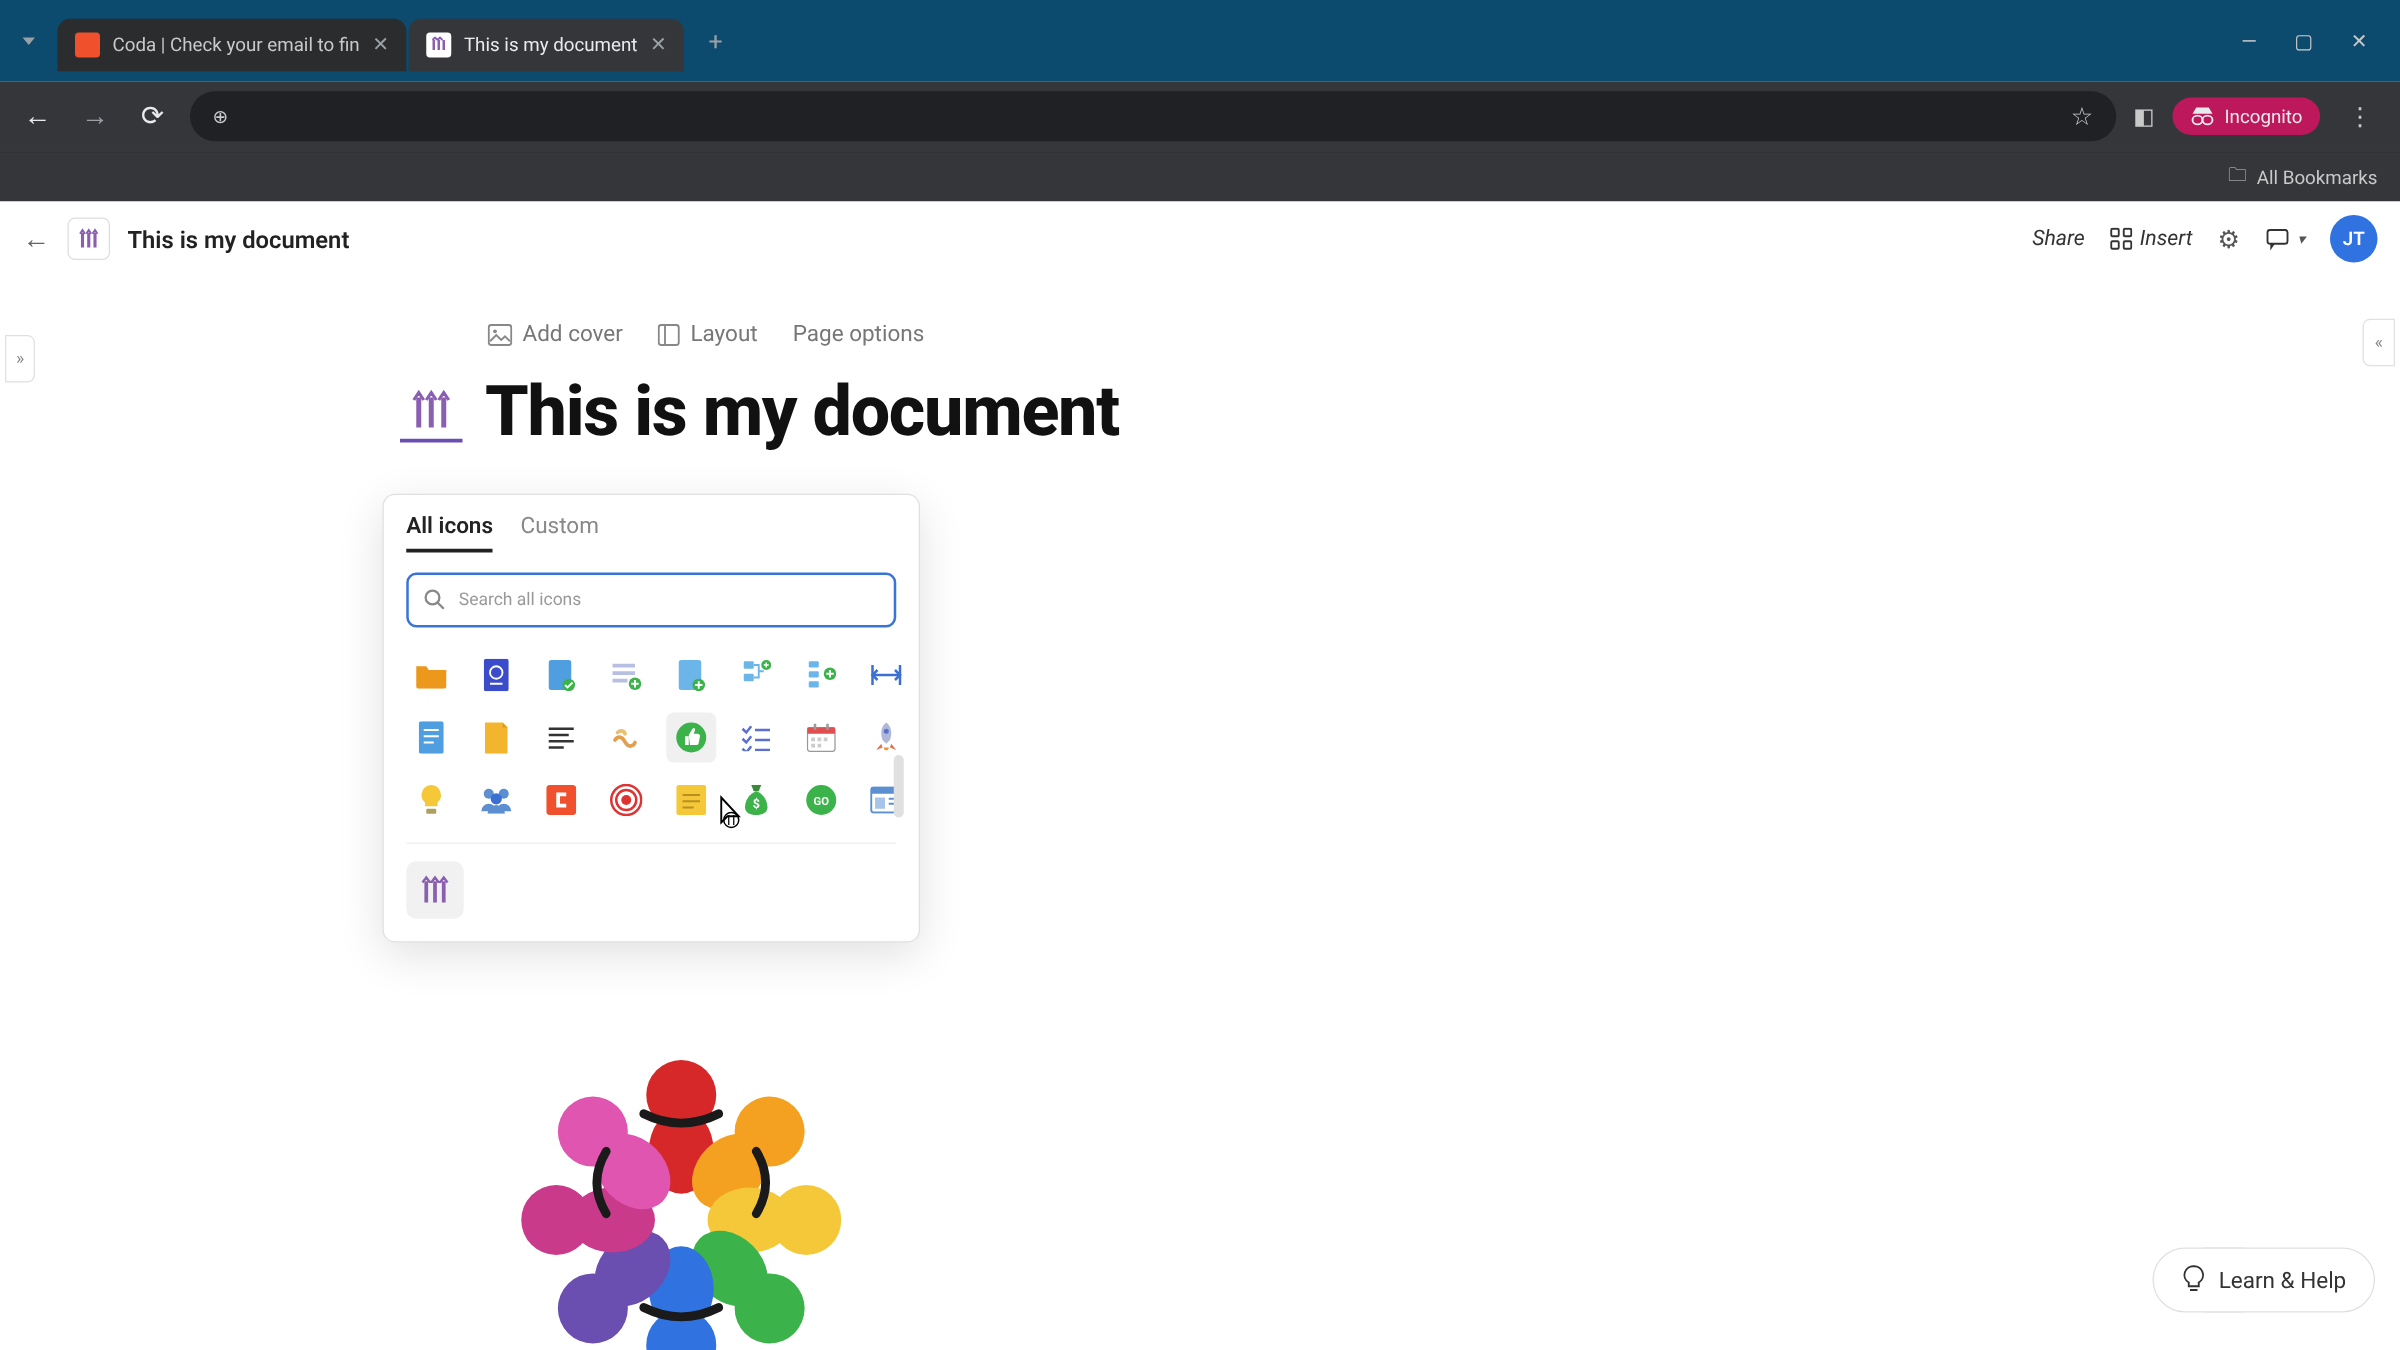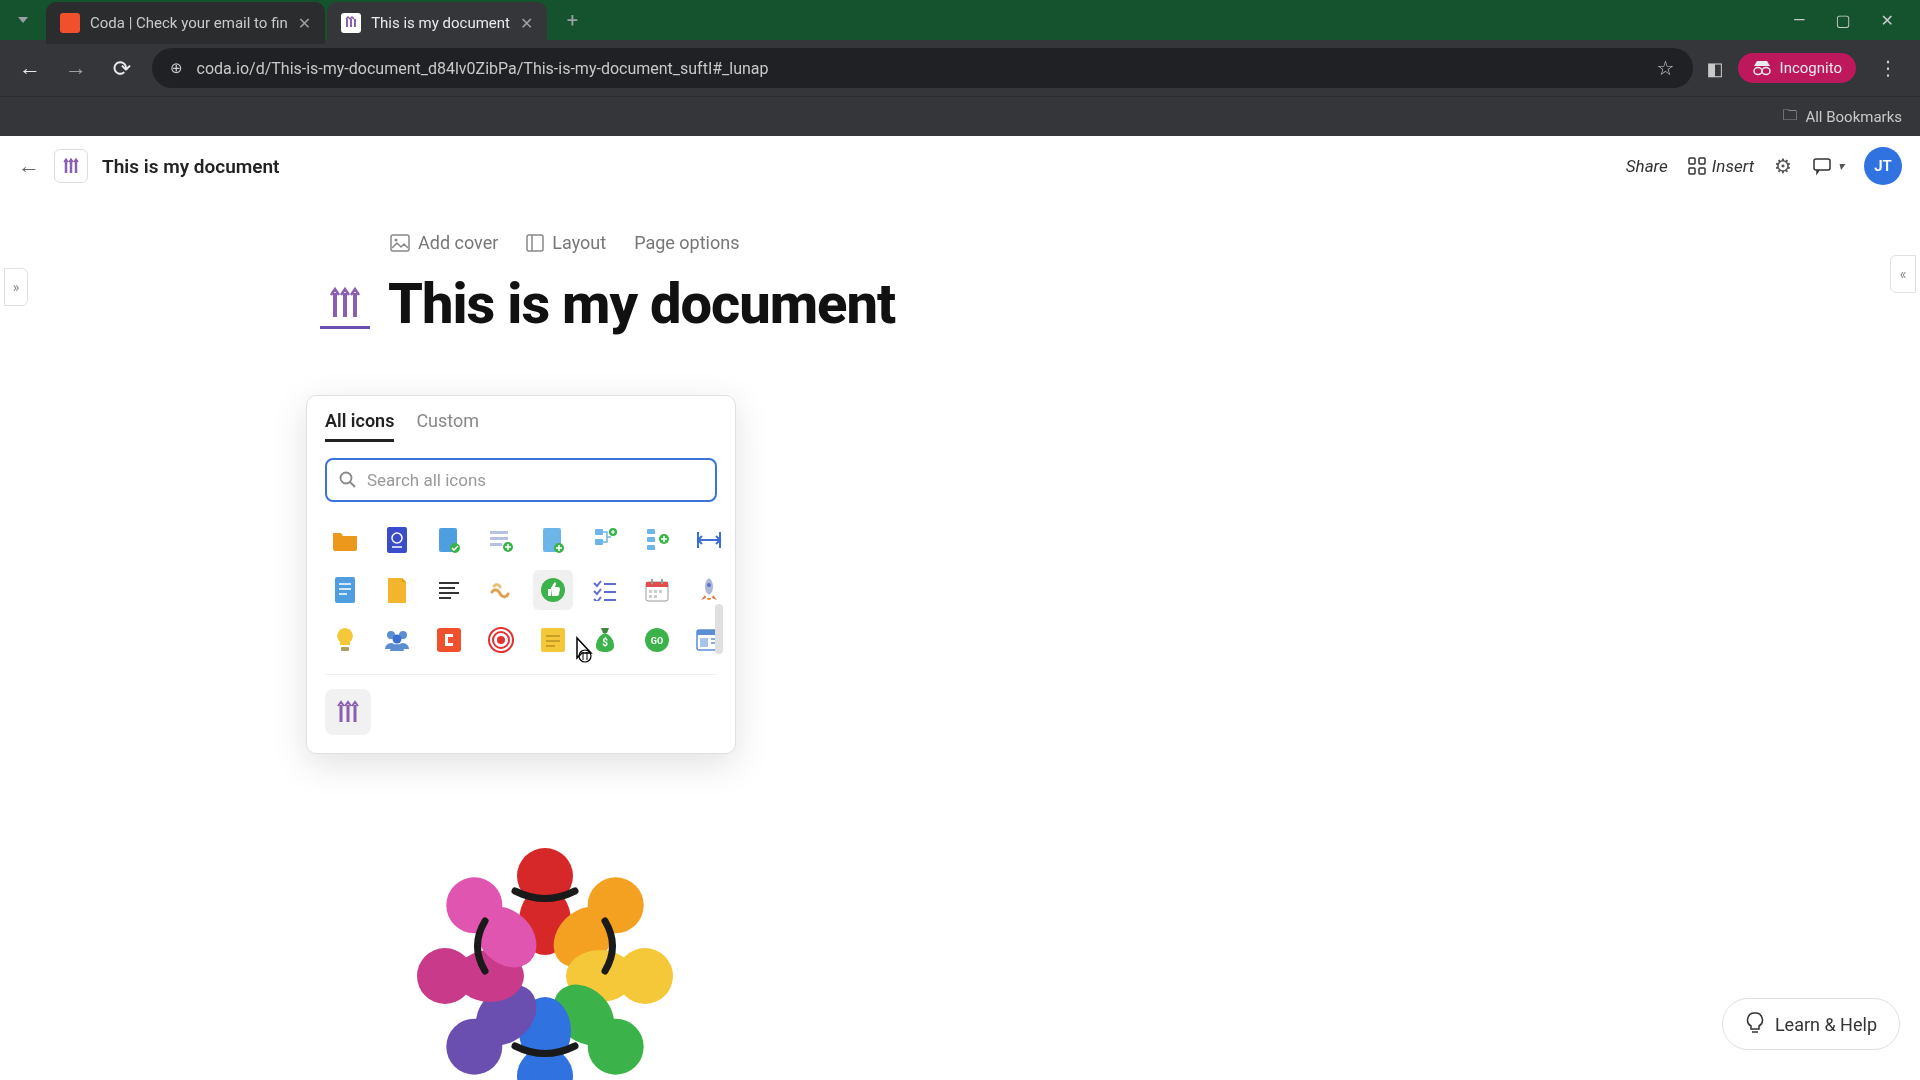--- a/index.html
+++ b/index.html
@@ -6,7 +6,7 @@
 body { width:1920px; height:1080px; background:#fff; overflow:hidden; position:relative; }
 
 
-.chrome-top { background:#14532d; height:40px; display:flex; align-items:center; padding:0 10px; }
+.chrome-top { background:#0c4a6e; height:65px; display:flex; align-items:center; padding:0 10px; }
 .tab-dropdown { color:#9aa0a6; width:26px; height:26px; display:flex; align-items:center; justify-content:center; margin-right:10px; }
 .tab { display:flex; align-items:center; height:42px; padding:0 14px; border-radius:10px 10px 0 0; margin-top:6px; margin-right:2px; gap:10px; max-width:320px; }
 .tab.inactive { background:#2b2c2e; color:#c9c9c9; }

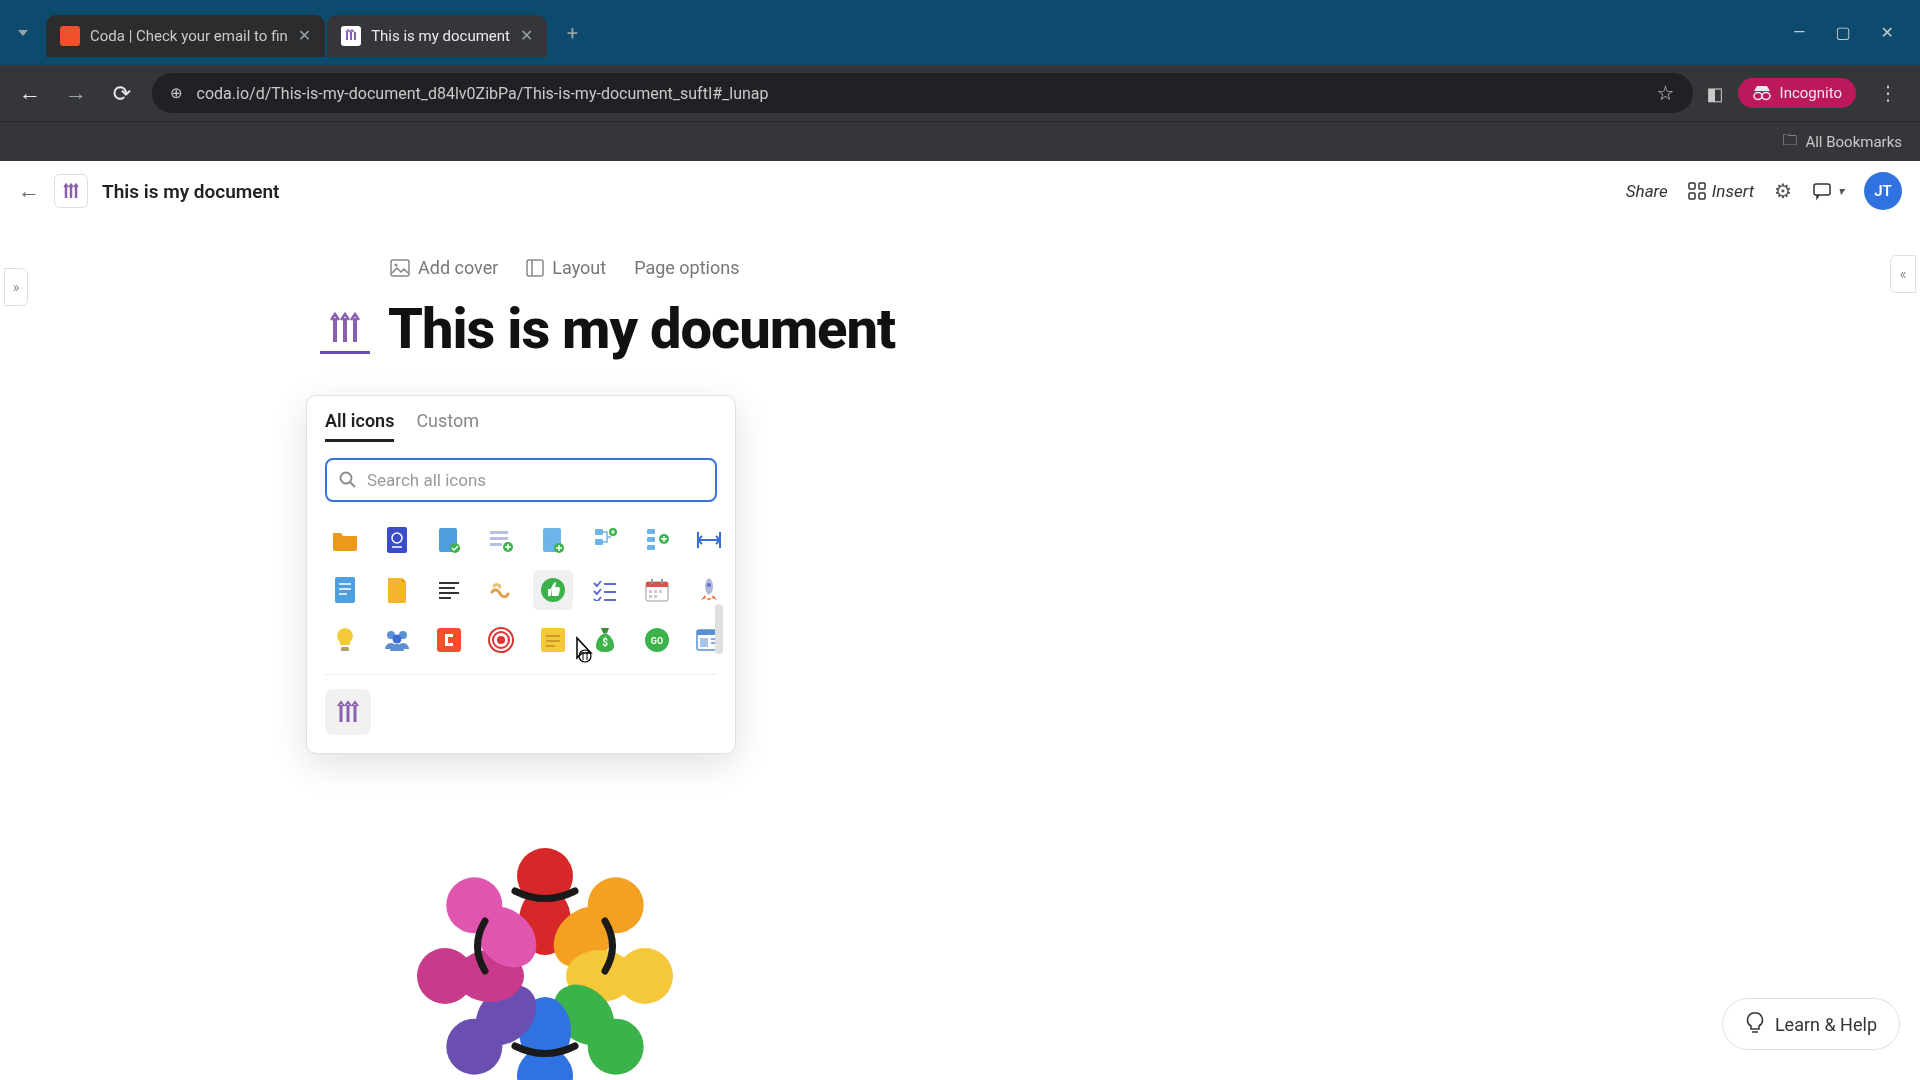--- a/index.html
+++ b/index.html
@@ -119,7 +119,6 @@
   <div class="nav-btn enabled">⟳</div>
   <div class="url-input">
     <span style="font-size:15px">⊕</span>
-    <span class="url-text">coda.io/d/This-is-my-document_d84lv0ZibPa/This-is-my-document_suftI#_lunap</span>
     <div class="url-right">
       <span style="font-size:20px">☆</span>
     </div>

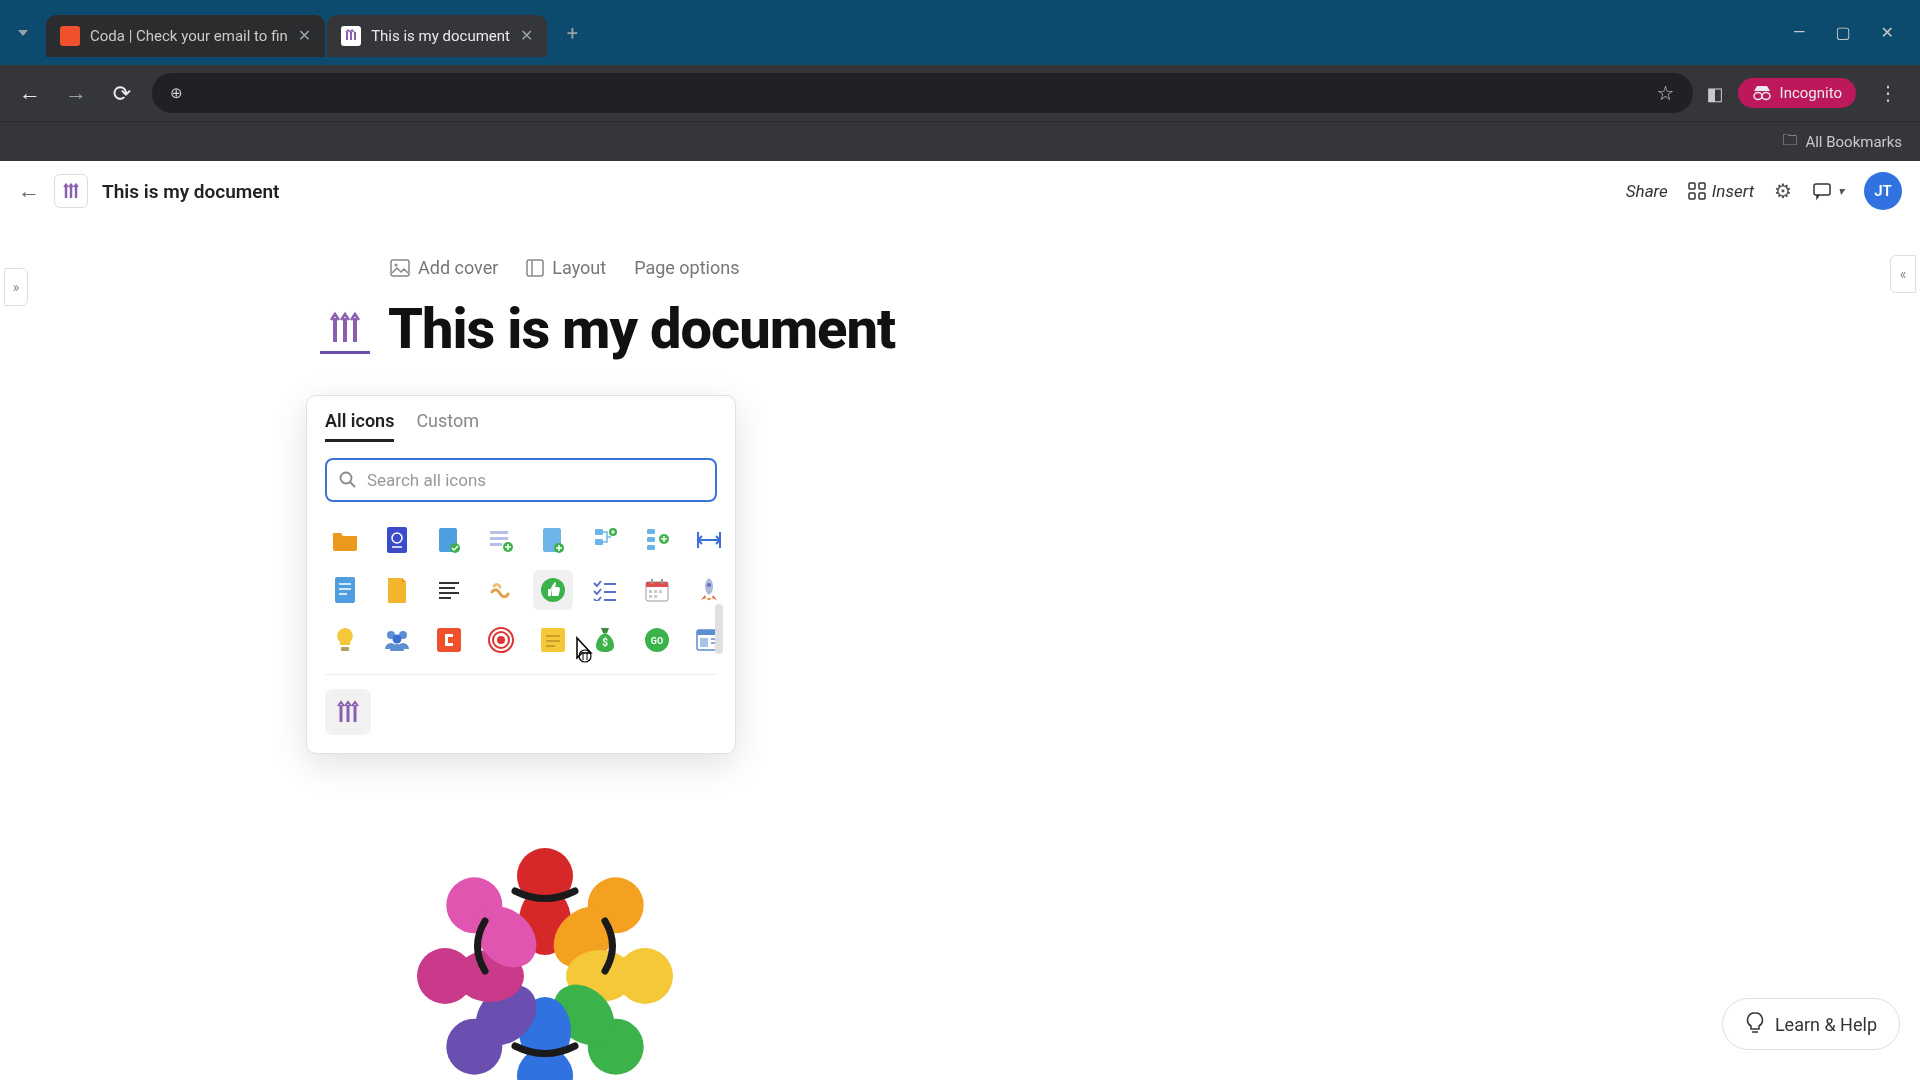--- a/index.html
+++ b/index.html
@@ -60,7 +60,7 @@
 .picker-tab.active { color:#222; font-weight:600; border-bottom:3px solid #222; padding-bottom:8px; }
 .picker-tab { padding-bottom:8px; }
 .search-box { display:flex; align-items:center; border:2px solid #3a74d8; border-radius:8px; height:44px; padding:0 12px; gap:10px; margin-bottom:18px; }
-.search-box input { border:none; outline:none; font-size:17px; flex:1; color:#4c1d95; }
+.search-box input { border:none; outline:none; font-size:14px; flex:1; color:#4c1d95; }
 .search-box input::placeholder { color:#999; }
 .icon-grid { display:grid; grid-template-columns:repeat(8,40px); gap:10px 12px; padding-bottom:14px; border-bottom:1px solid #eee; position:relative; }
 .icon-cell { width:40px; height:40px; display:flex; align-items:center; justify-content:center; border-radius:6px; font-size:22px; }

